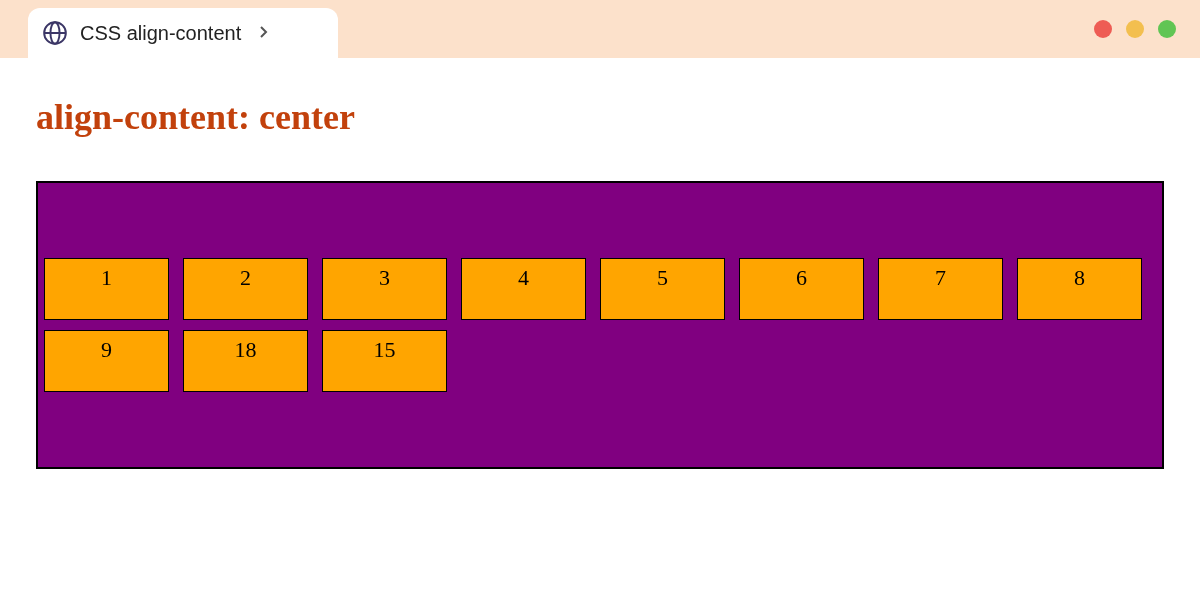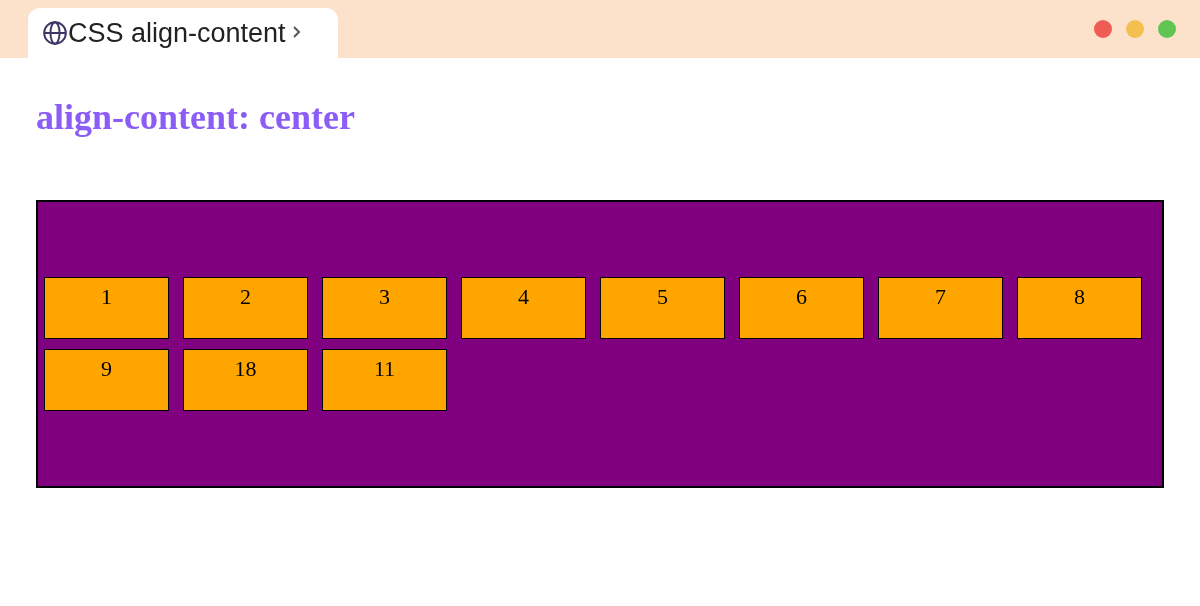--- a/index.html
+++ b/index.html
@@ -36,8 +36,9 @@
       align-items: center;
       height: 50px;
       padding: 0 32px 0 14px;
+      gap: 12px;
       font-family: -apple-system, BlinkMacSystemFont, 'Segoe UI', Arial, sans-serif;
-      font-size: 27px;
+      font-size: 20px;
       color: #222;
       min-width: 310px;
     }

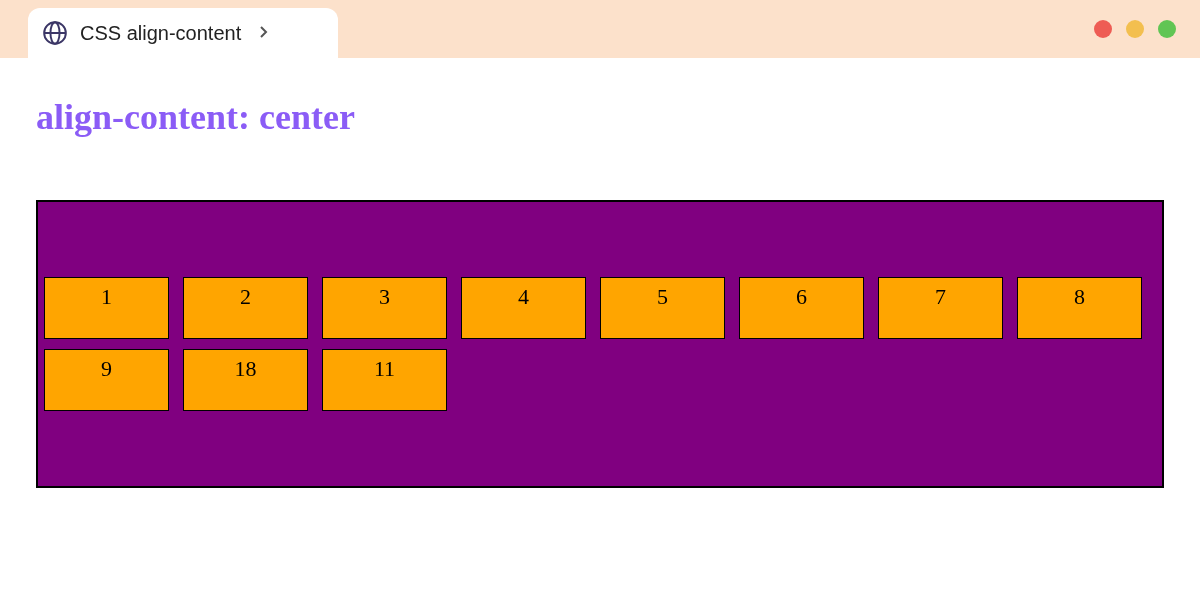--- a/index.html
+++ b/index.html
@@ -75,9 +75,9 @@
     .heading {
       font-size: 36px;
       font-weight: bold;
-      color: #8b5cf6;
+      color: #c2410c;
       font-family: Georgia, 'Times New Roman', serif;
-      margin-bottom: 62px;
+      margin-bottom: 43px;
     }
     .flex-container {
       background: #800080;

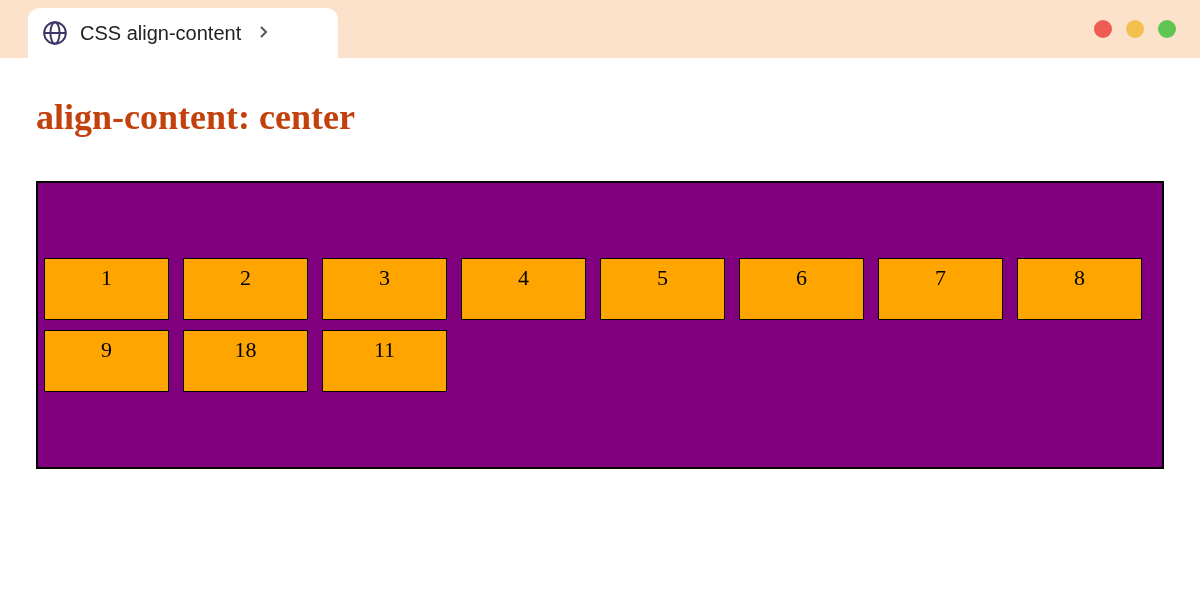--- a/index.html
+++ b/index.html
@@ -144,7 +144,7 @@
       <div class="flex-item">8</div>
       <div class="flex-item">9</div>
       <div class="flex-item">18</div>
-      <div class="flex-item">11</div>
+      <div class="flex-item">15</div>
     </div>
   </div>
 </div>

